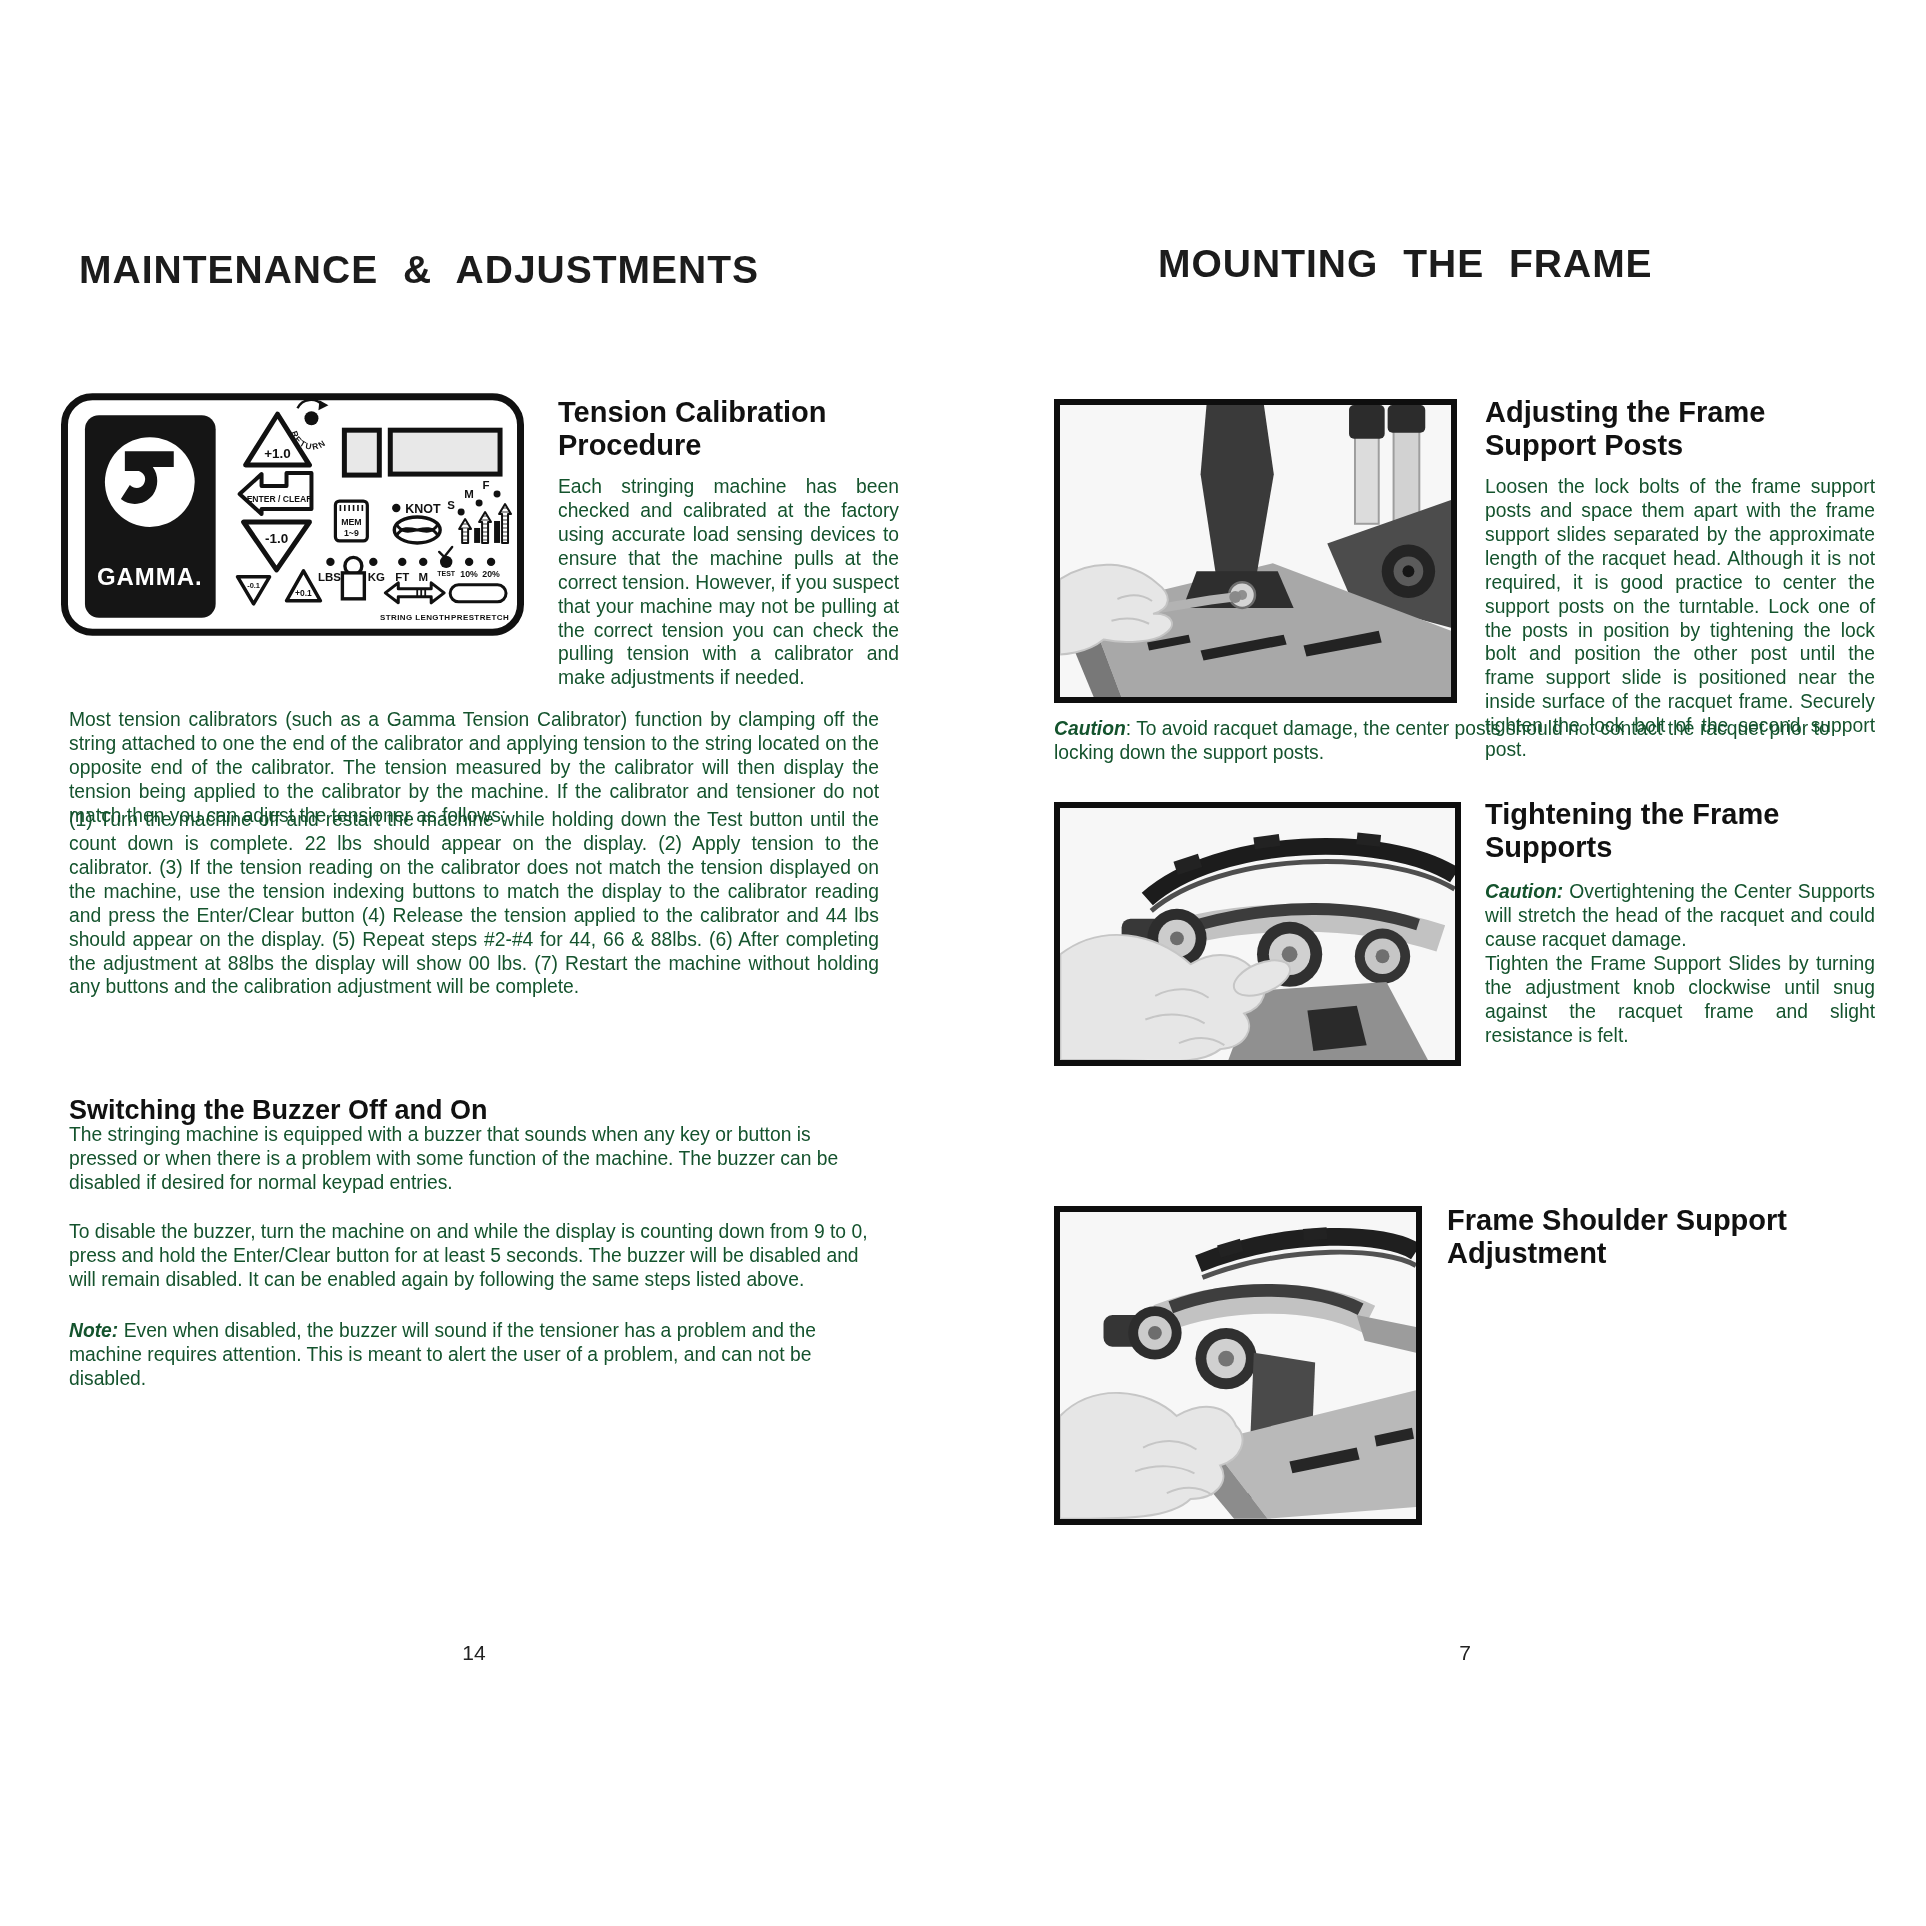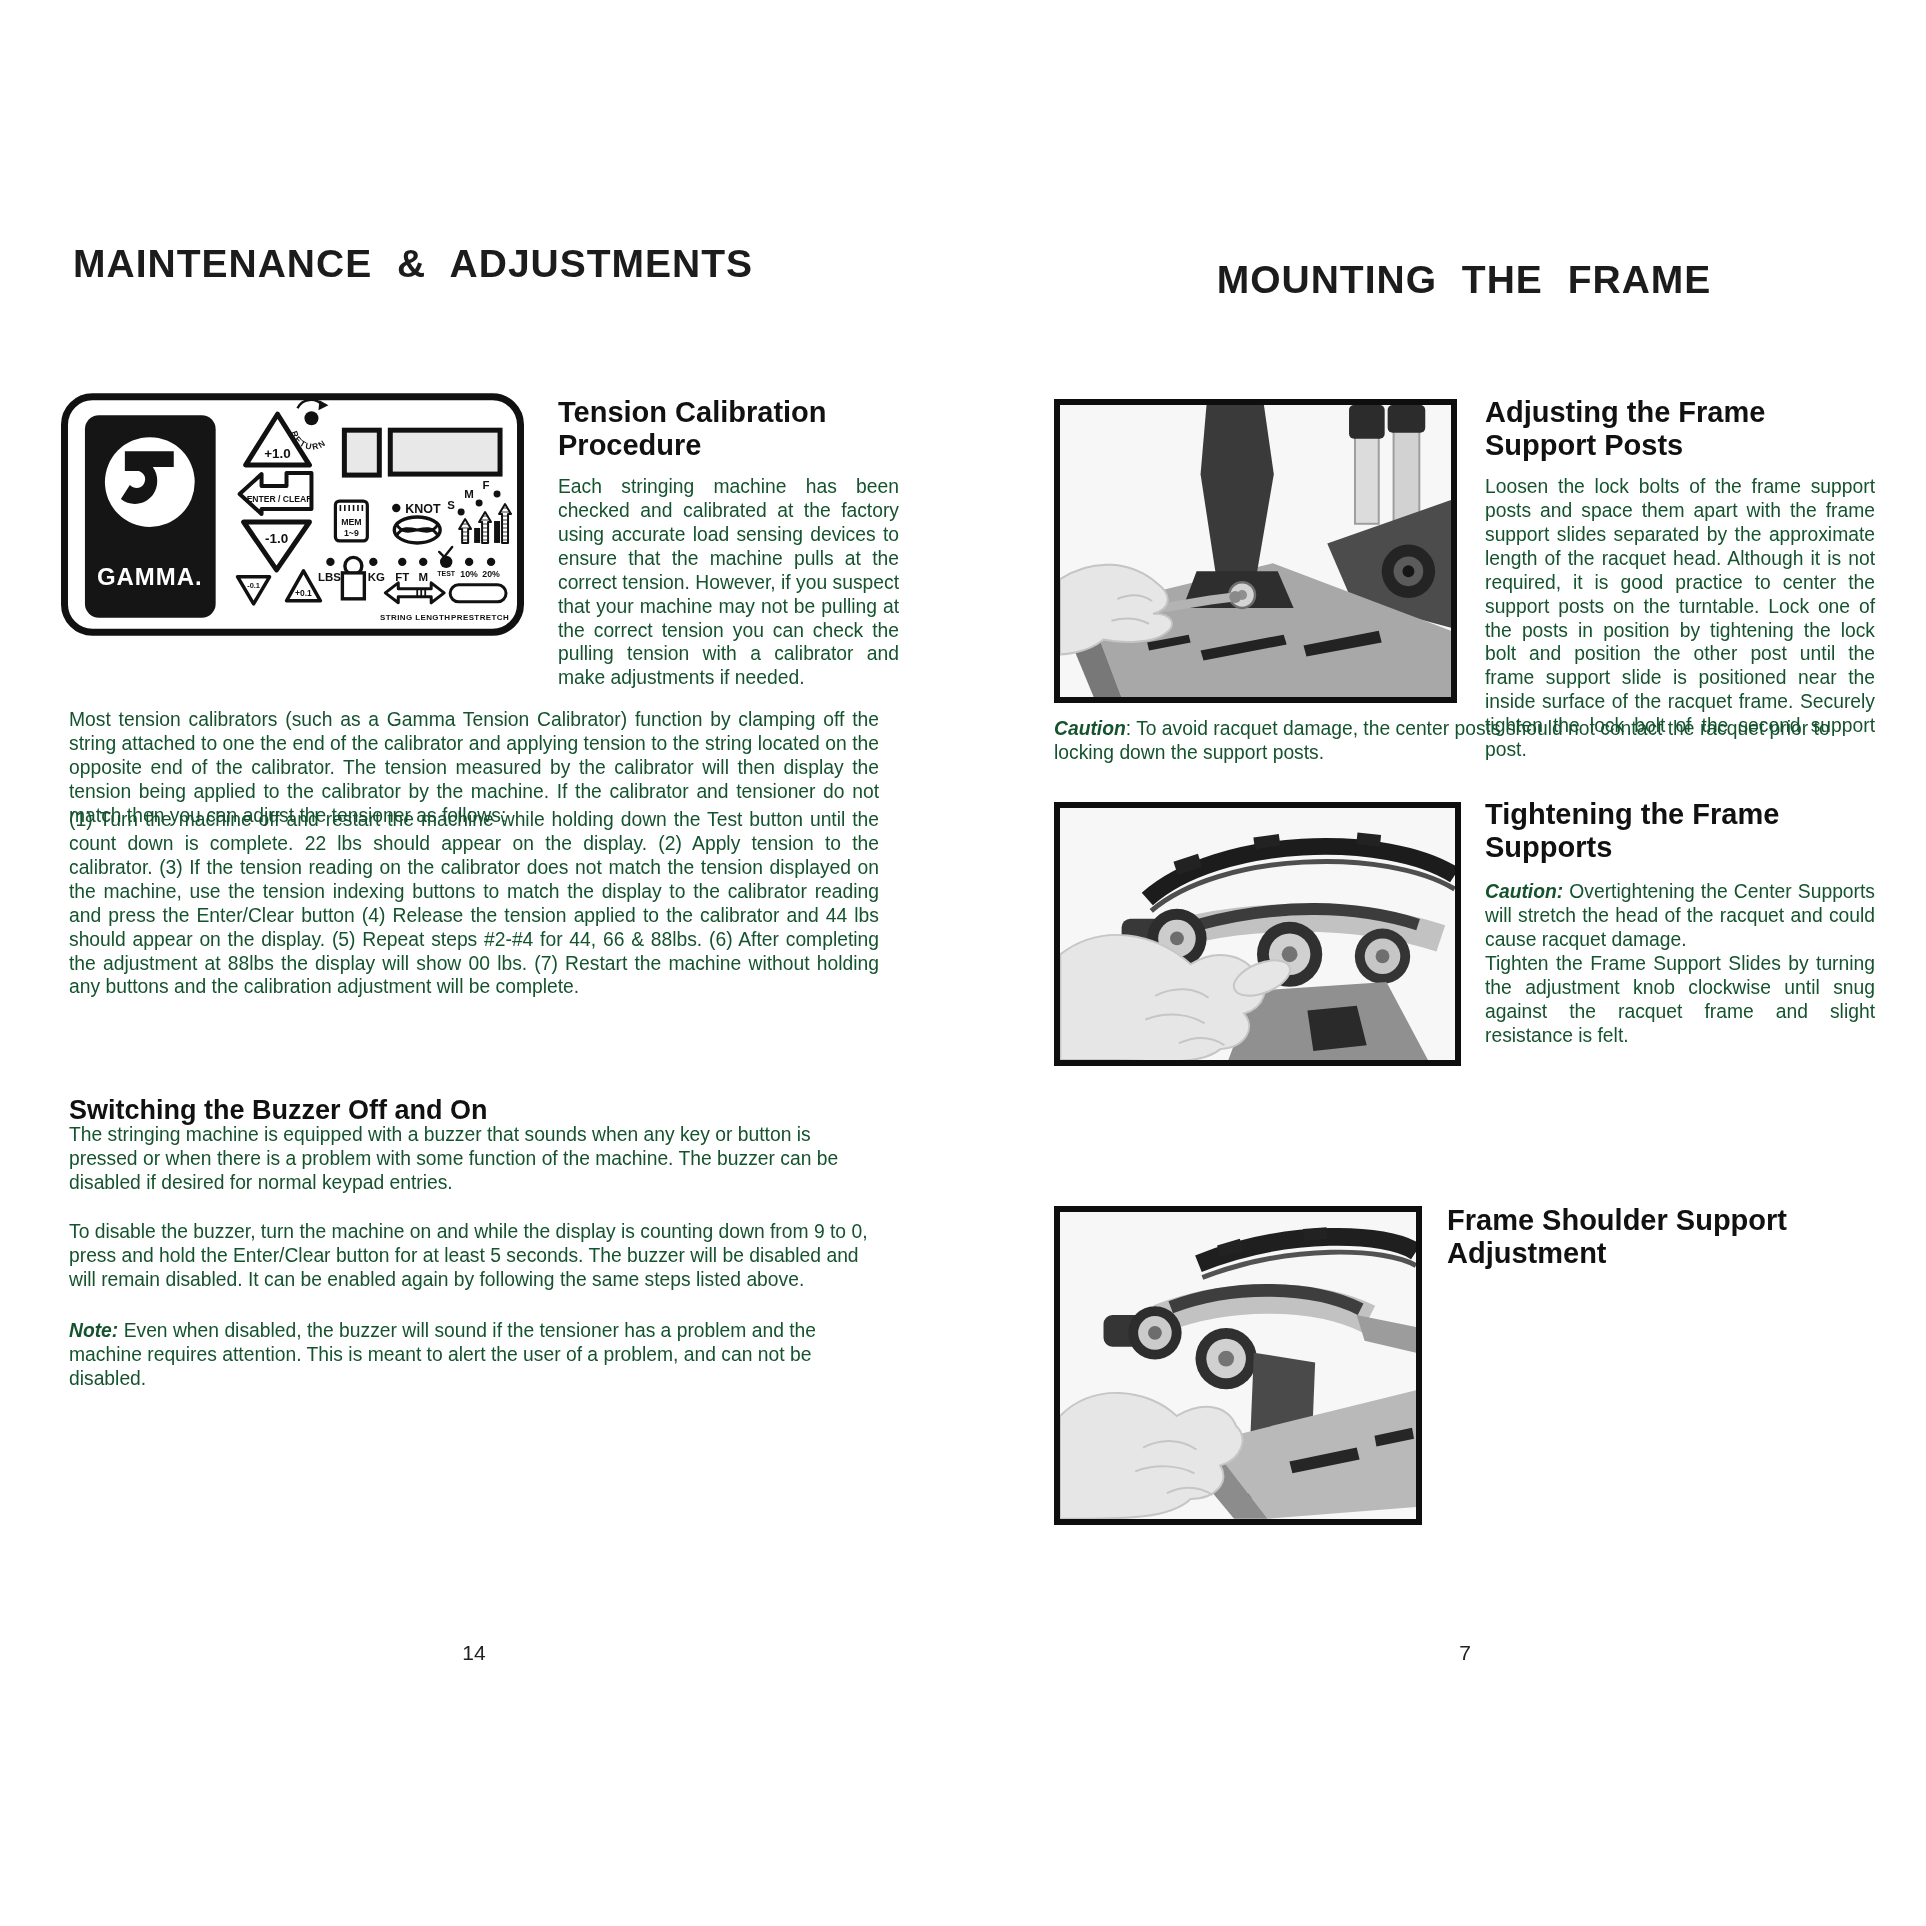--- a/index.html
+++ b/index.html
@@ -6,8 +6,8 @@
   .spread{position:relative;width:1927px;height:1927px;background:#ffffff;
           font-family:"Liberation Sans",sans-serif;color:#1a1a1a;overflow:hidden;}
   .abs{position:absolute;}
-  .ptitle{margin:4px;font-weight:bold;font-size:39px;letter-spacing:1px;word-spacing:13px;
-          text-align:center;white-space:nowrap;color:#1c1c1c;}
+  .ptitle{margin:10px;font-weight:bold;font-size:39px;letter-spacing:1px;word-spacing:13px;
+          white-space:nowrap;color:#1c1c1c;}
   .shead{margin:0;font-weight:bold;font-size:29px;color:#111;}
   .body{margin:0;font-size:19.3px;line-height:1.24;color:#14532d;}
   .just{text-align:justify;}

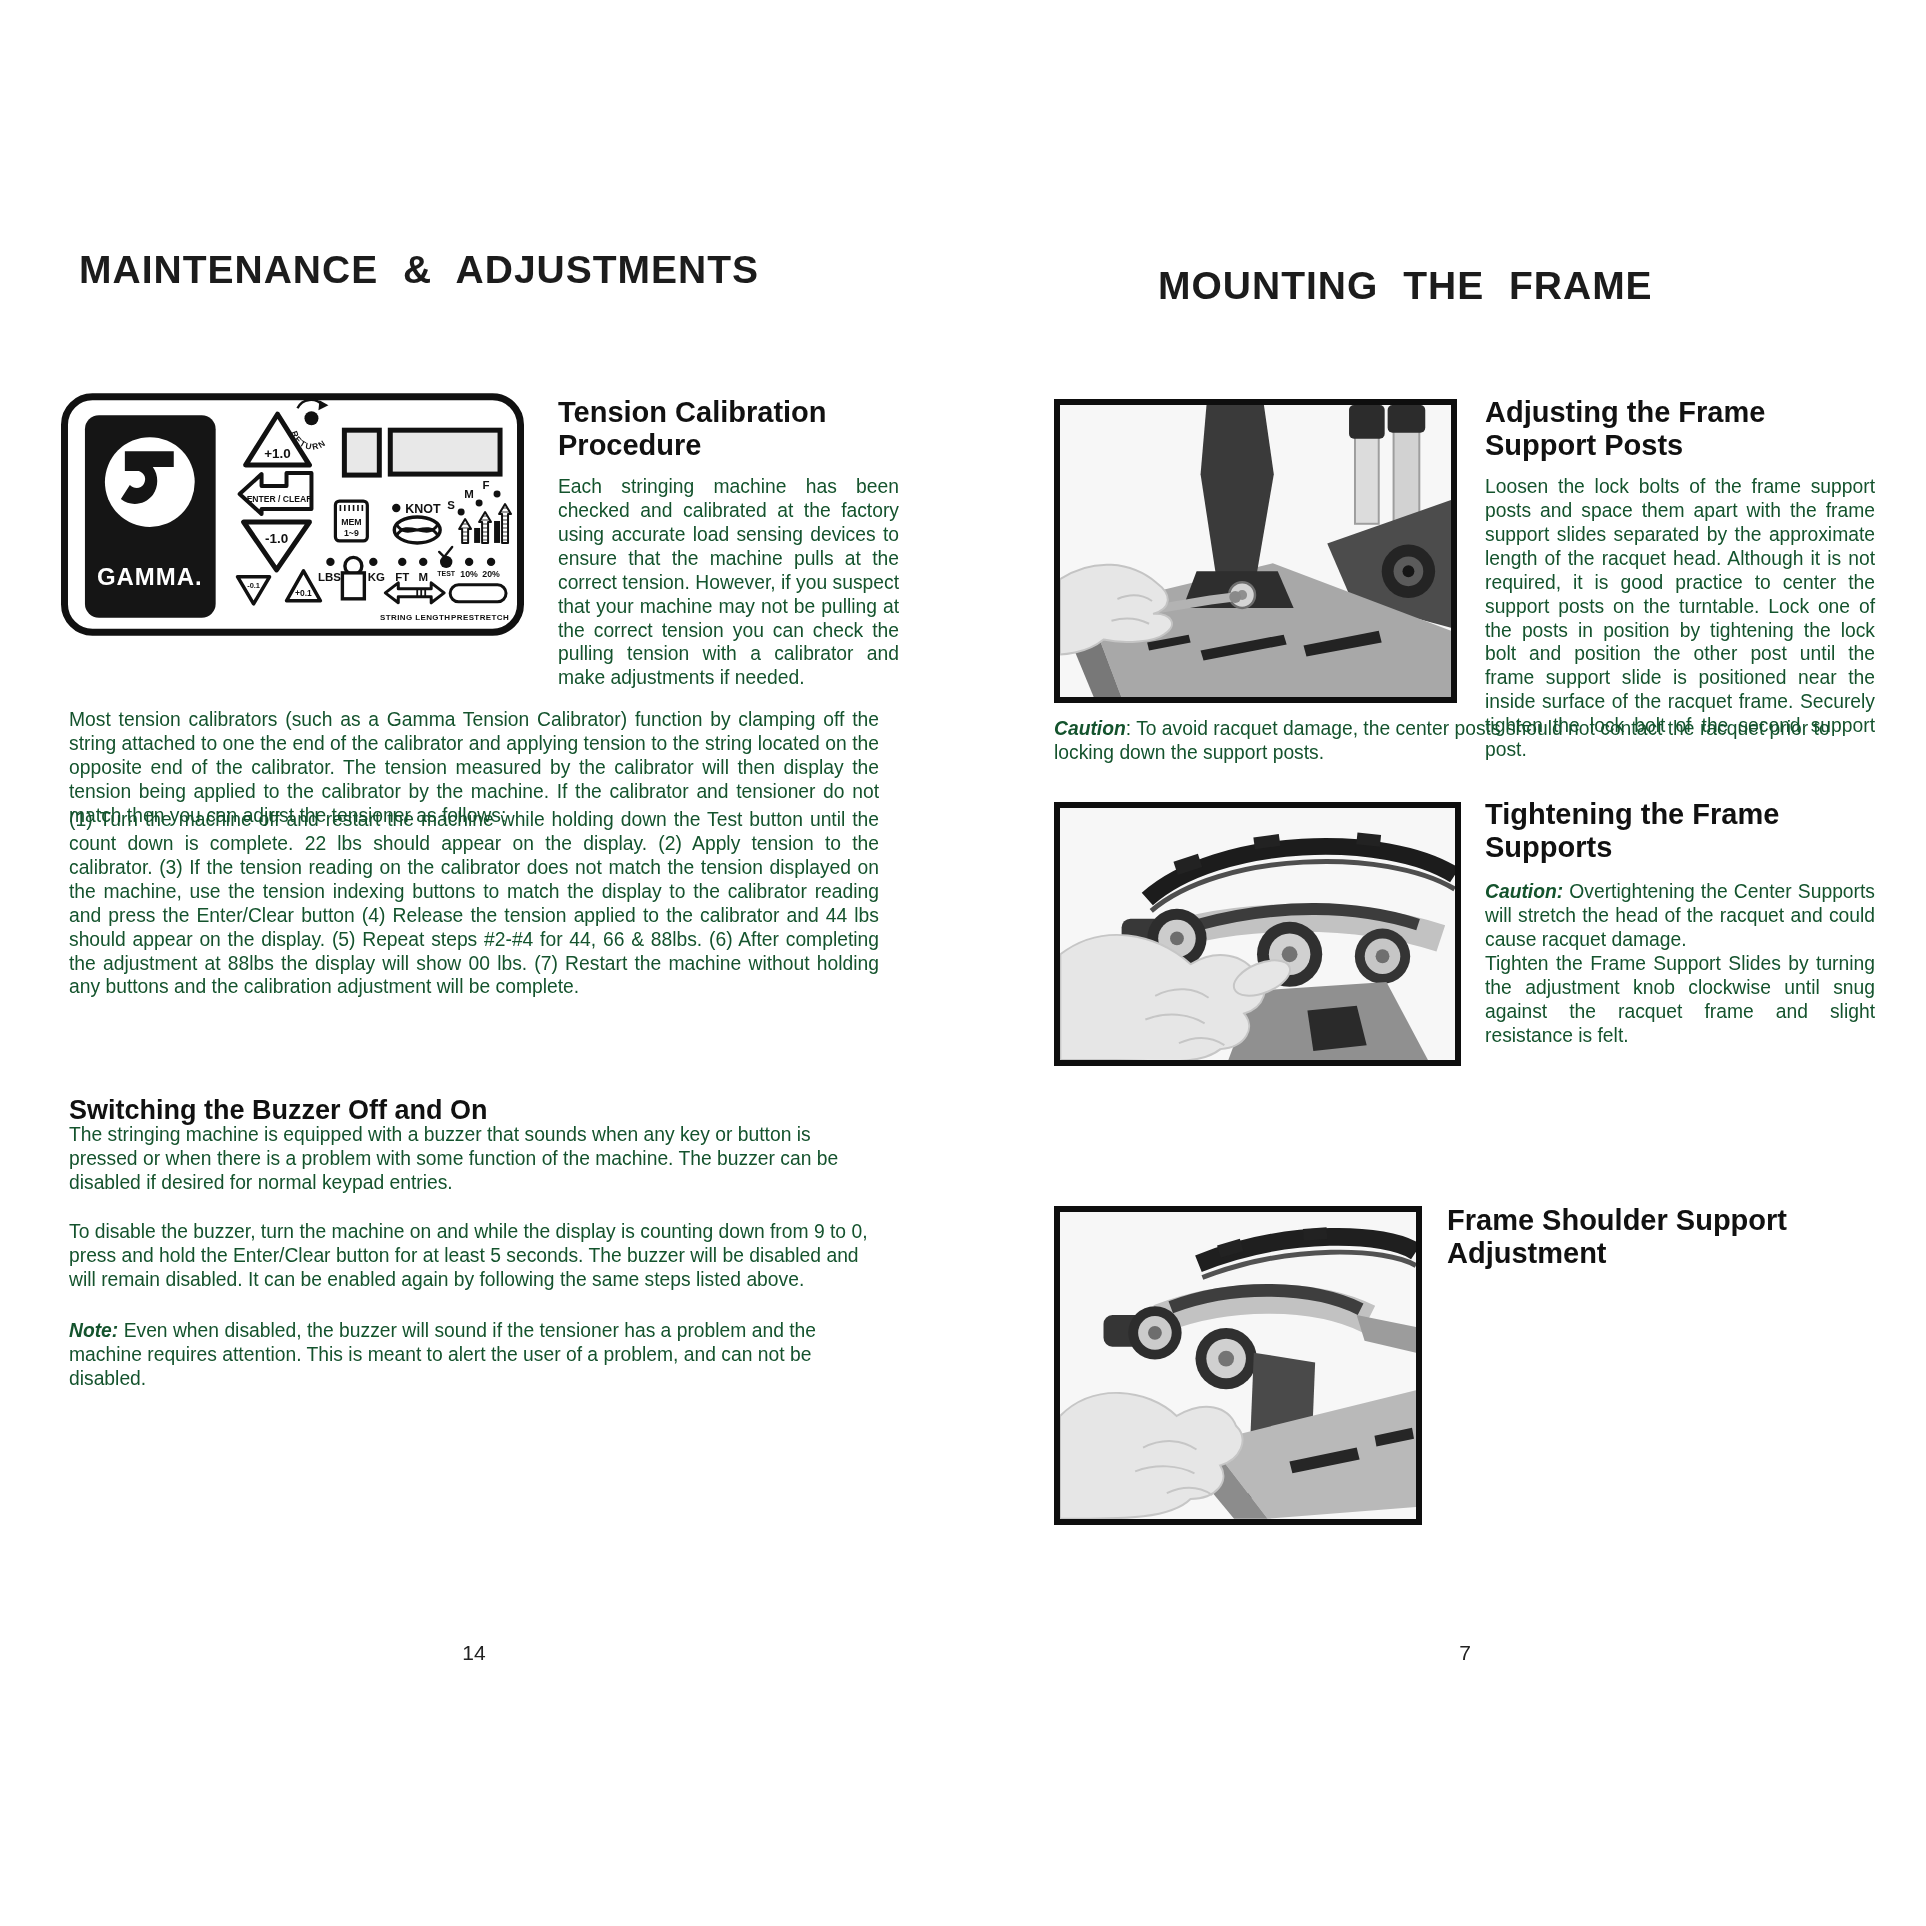--- a/index.html
+++ b/index.html
@@ -28,7 +28,7 @@
   .buzzer-note{left:69px;top:1319px;width:810px;}
   .l-pagenum{left:69px;top:1641px;width:810px;}
   
-  .r-title{left:1148px;top:254px;width:624px;}
+  .r-title{left:1148px;top:232px;width:624px;}
   .photo1{left:1054px;top:399px;}
   .sec1{left:1485px;top:396px;width:390px;}
   .caution1{left:1054px;top:717px;width:822px;}

